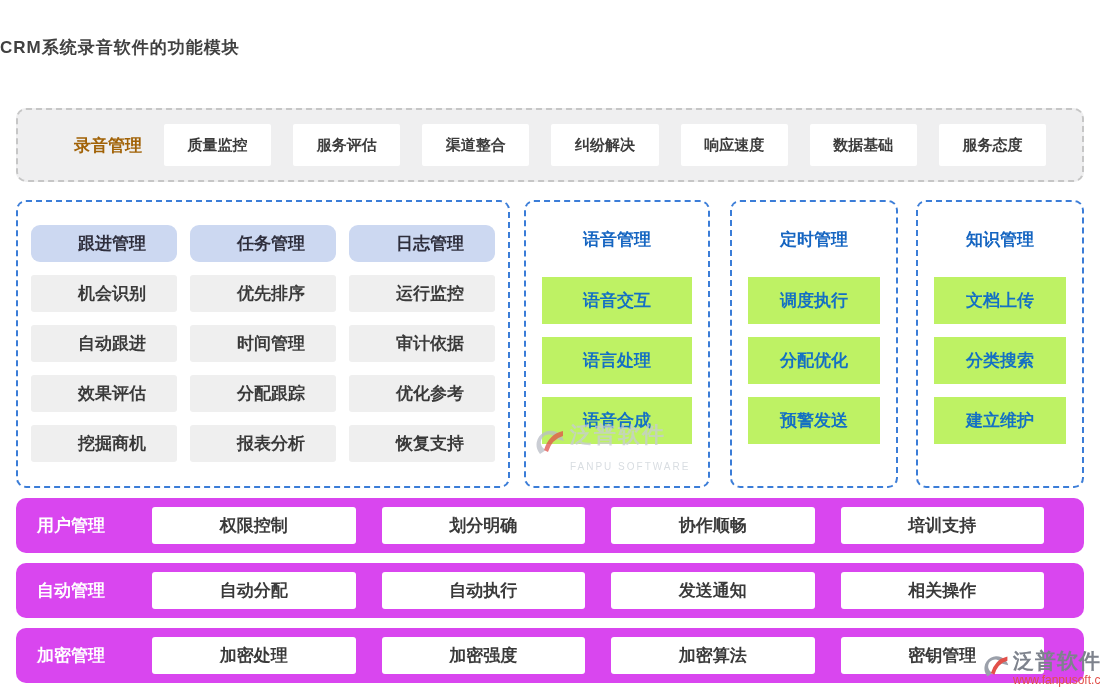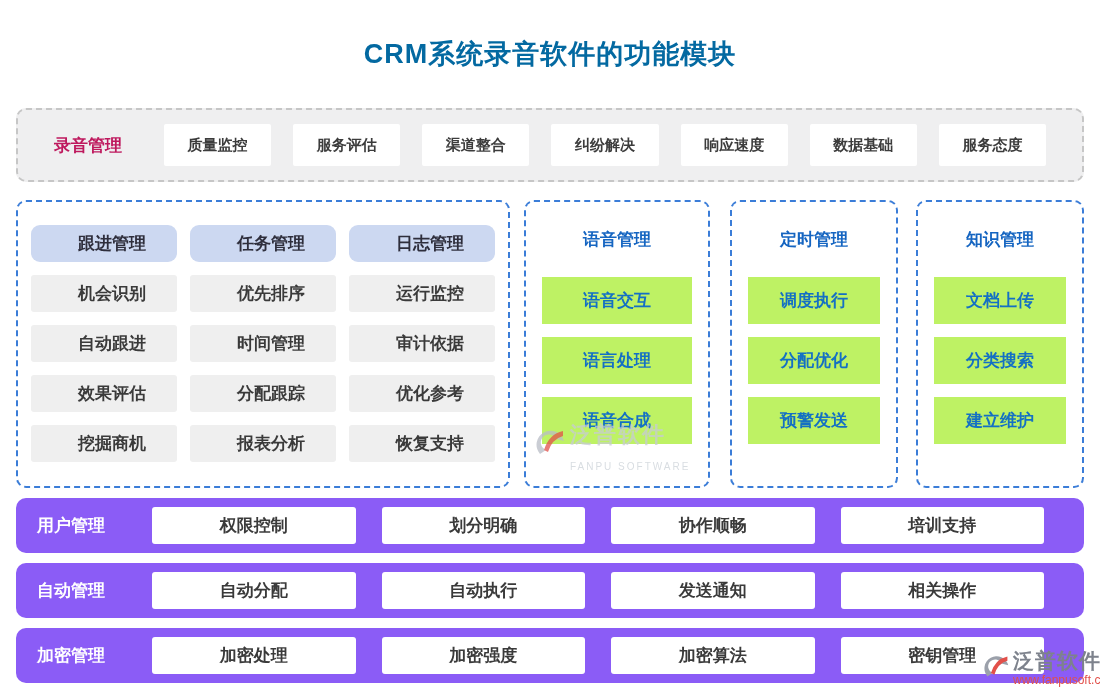--- a/index.html
+++ b/index.html
@@ -9,8 +9,8 @@
     font-family:"Liberation Sans","DejaVu Sans",sans-serif;
   }
   .title{
-    position:absolute;top:36px;left:0;width:1100px;text-align:center;
-    font-size:27px;font-weight:bold;color:#0369a1;letter-spacing:1px;
+    position:absolute;top:36px;left:0;width:1100px;text-align:left;
+    font-size:17px;font-weight:bold;color:#404040;letter-spacing:1px;
   }
   
   .top-container{

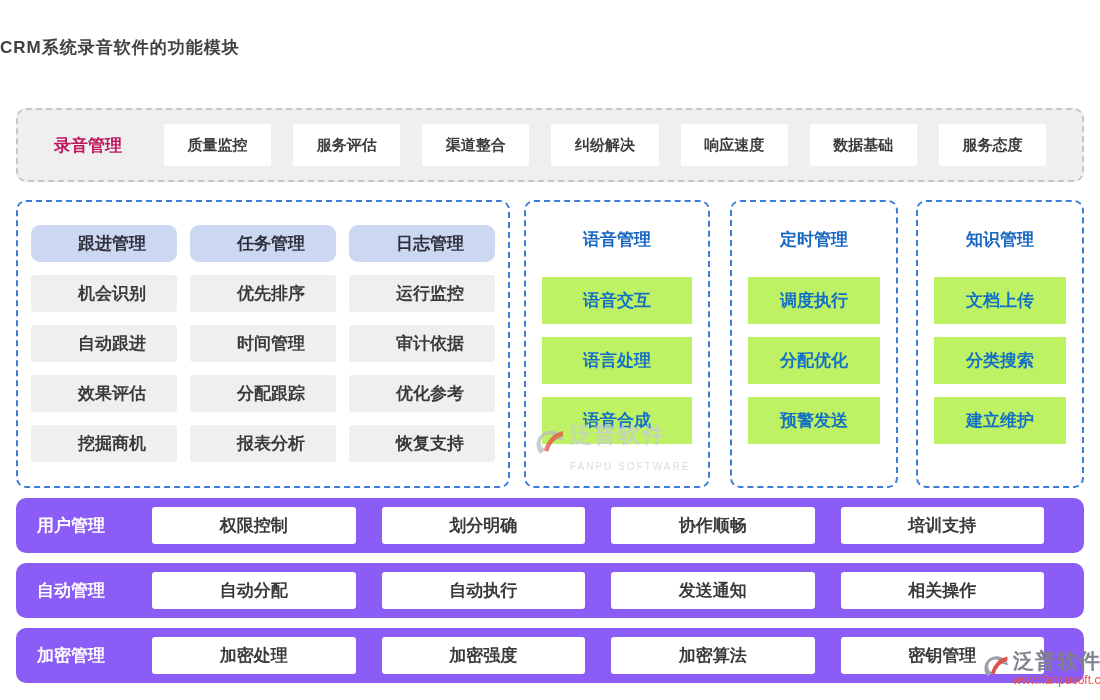--- a/index.html
+++ b/index.html
@@ -19,7 +19,7 @@
     border:2px dashed #c6c6c6;border-radius:10px;
     display:flex;align-items:center;padding:0 36px;gap:22px;
   }
-  .top-label{flex:none;width:88px;text-align:left;font-size:17px;font-weight:bold;color:#be185d;}
+  .top-label{flex:none;width:88px;text-align:right;font-size:17px;font-weight:bold;color:#a16207;}
   .top-item{
     flex:1;height:42px;background:#fff;border-radius:2px;
     display:flex;align-items:center;justify-content:center;

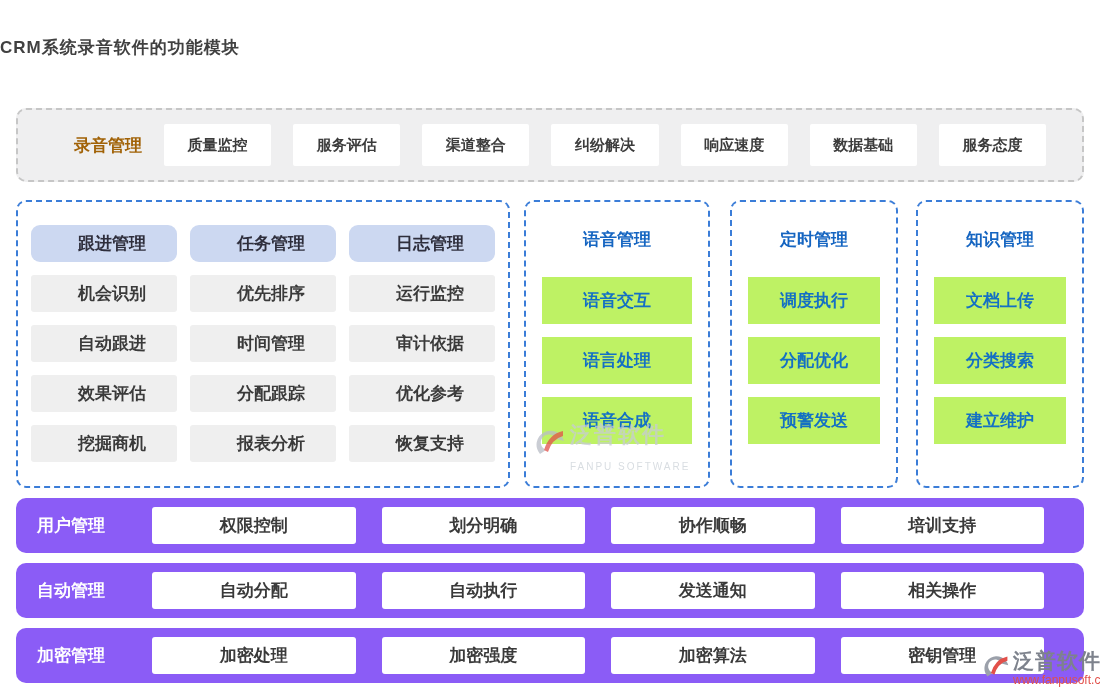--- a/index.html
+++ b/index.html
@@ -50,7 +50,7 @@
   
   .bar{
     position:absolute;left:16px;width:1068px;height:55px;box-sizing:border-box;
-    background:#8b5cf6;border-radius:10px;
+    background:#d946ef;border-radius:10px;
     display:flex;align-items:center;gap:26px;padding-right:40px;
   }
   .bar1{top:498px;}.bar2{top:563px;}.bar3{top:628px;}

